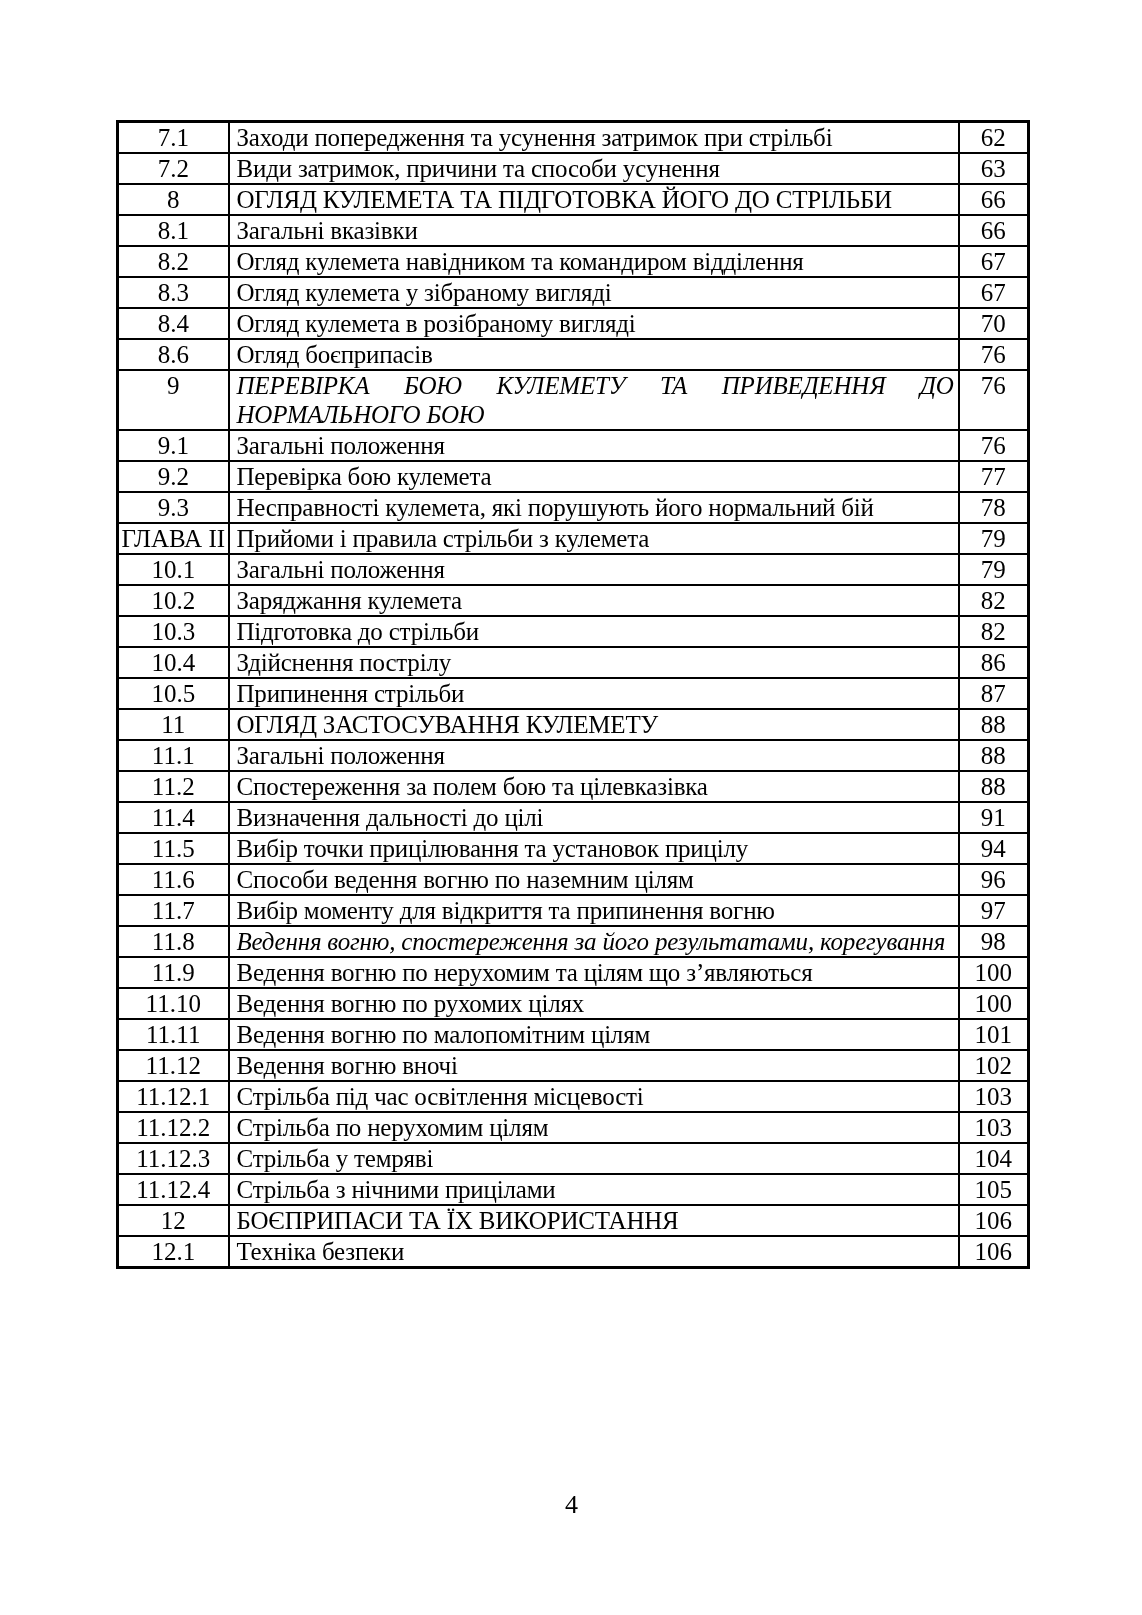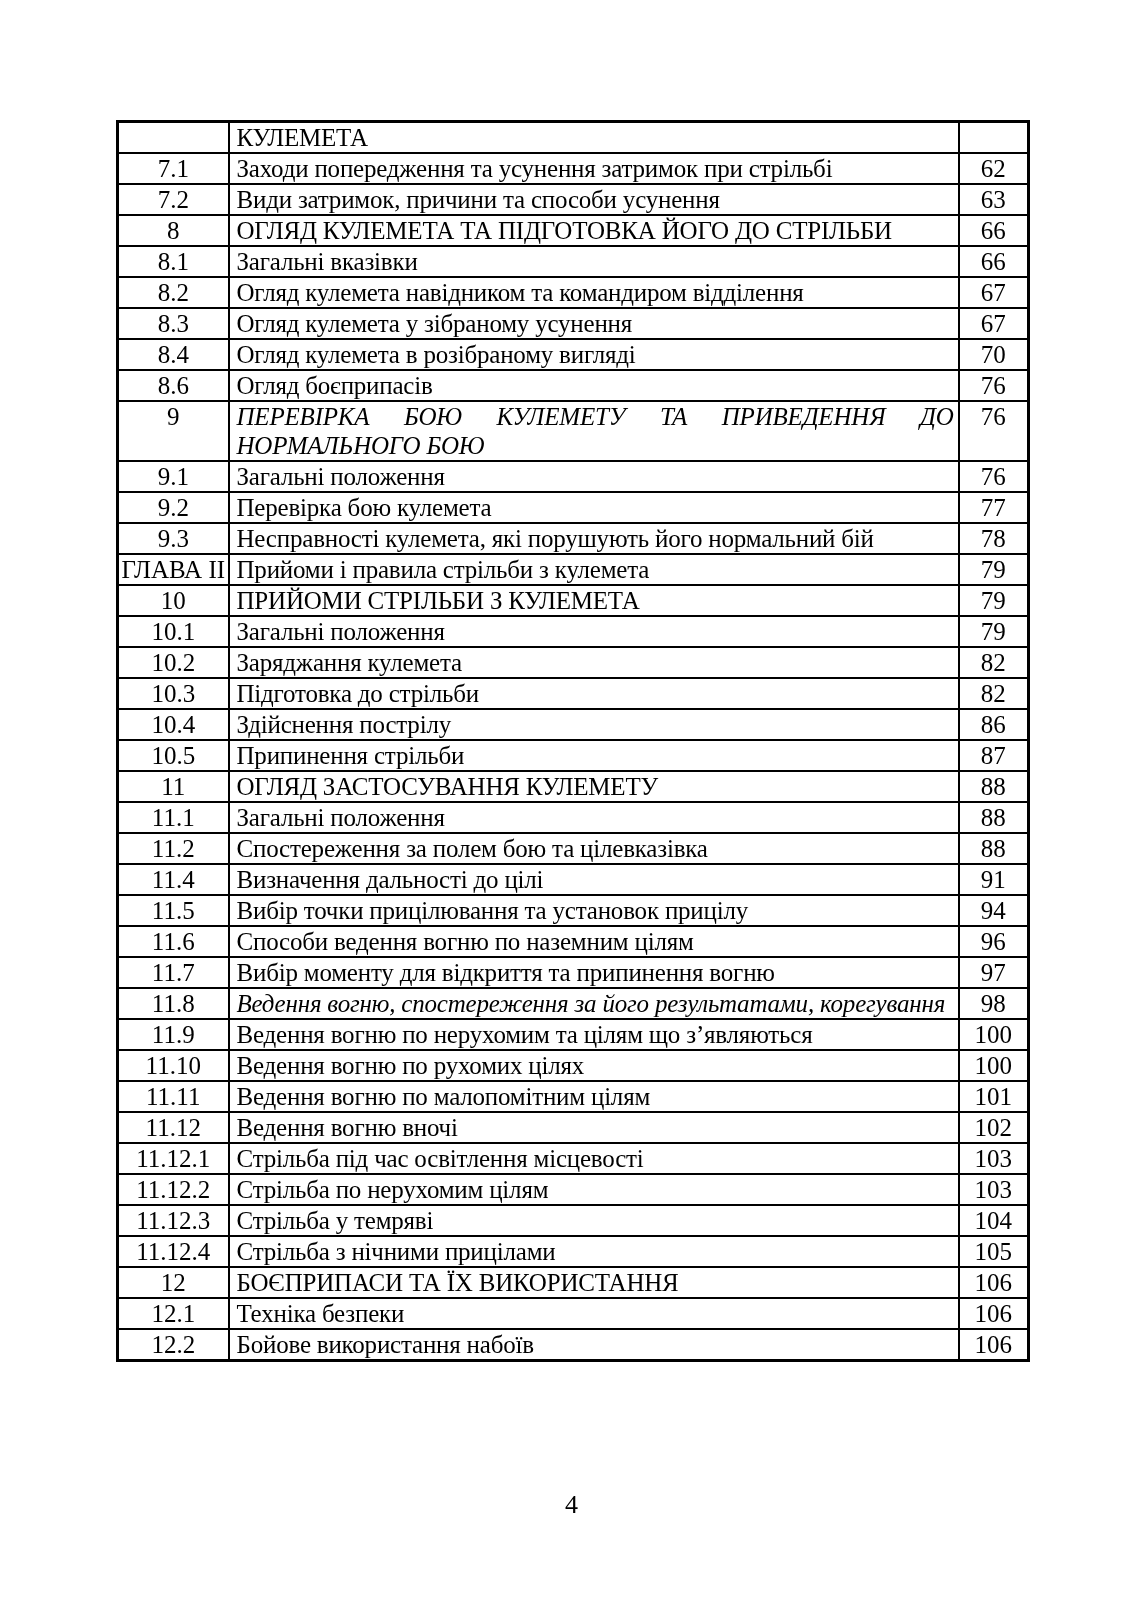--- a/index.html
+++ b/index.html
@@ -73,11 +73,6 @@
     </colgroup>
     <tbody id="toc-body">
         <tr>
-      <td class="c-num"></td>
-      <td class="c-title">КУЛЕМЕТА</td>
-      <td class="c-page"></td>
-    </tr>
-        <tr>
       <td class="c-num">7.1</td>
       <td class="c-title">Заходи попередження та усунення затримок при стрільбі</td>
       <td class="c-page">62</td>

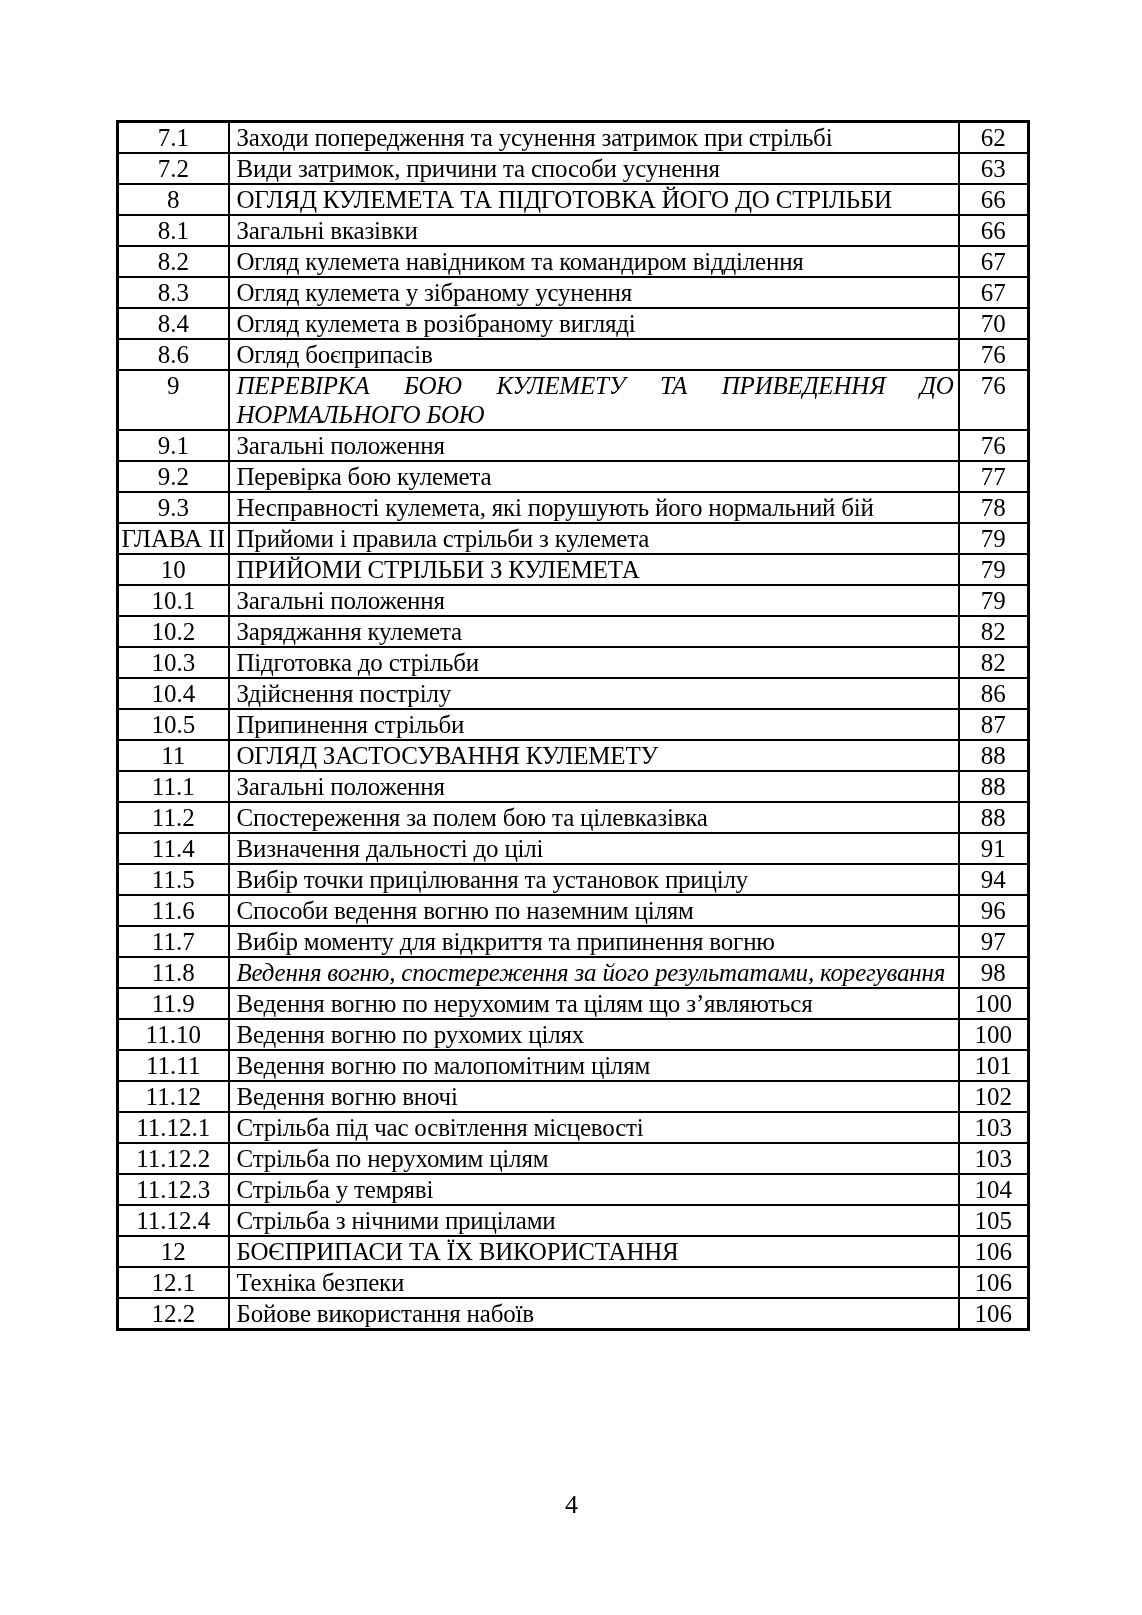--- a/index.html
+++ b/index.html
@@ -99,7 +99,7 @@
     </tr>
         <tr>
       <td class="c-num">8.3</td>
-      <td class="c-title">Огляд кулемета у зібраному усунення</td>
+      <td class="c-title">Огляд кулемета у зібраному вигляді</td>
       <td class="c-page">67</td>
     </tr>
         <tr>

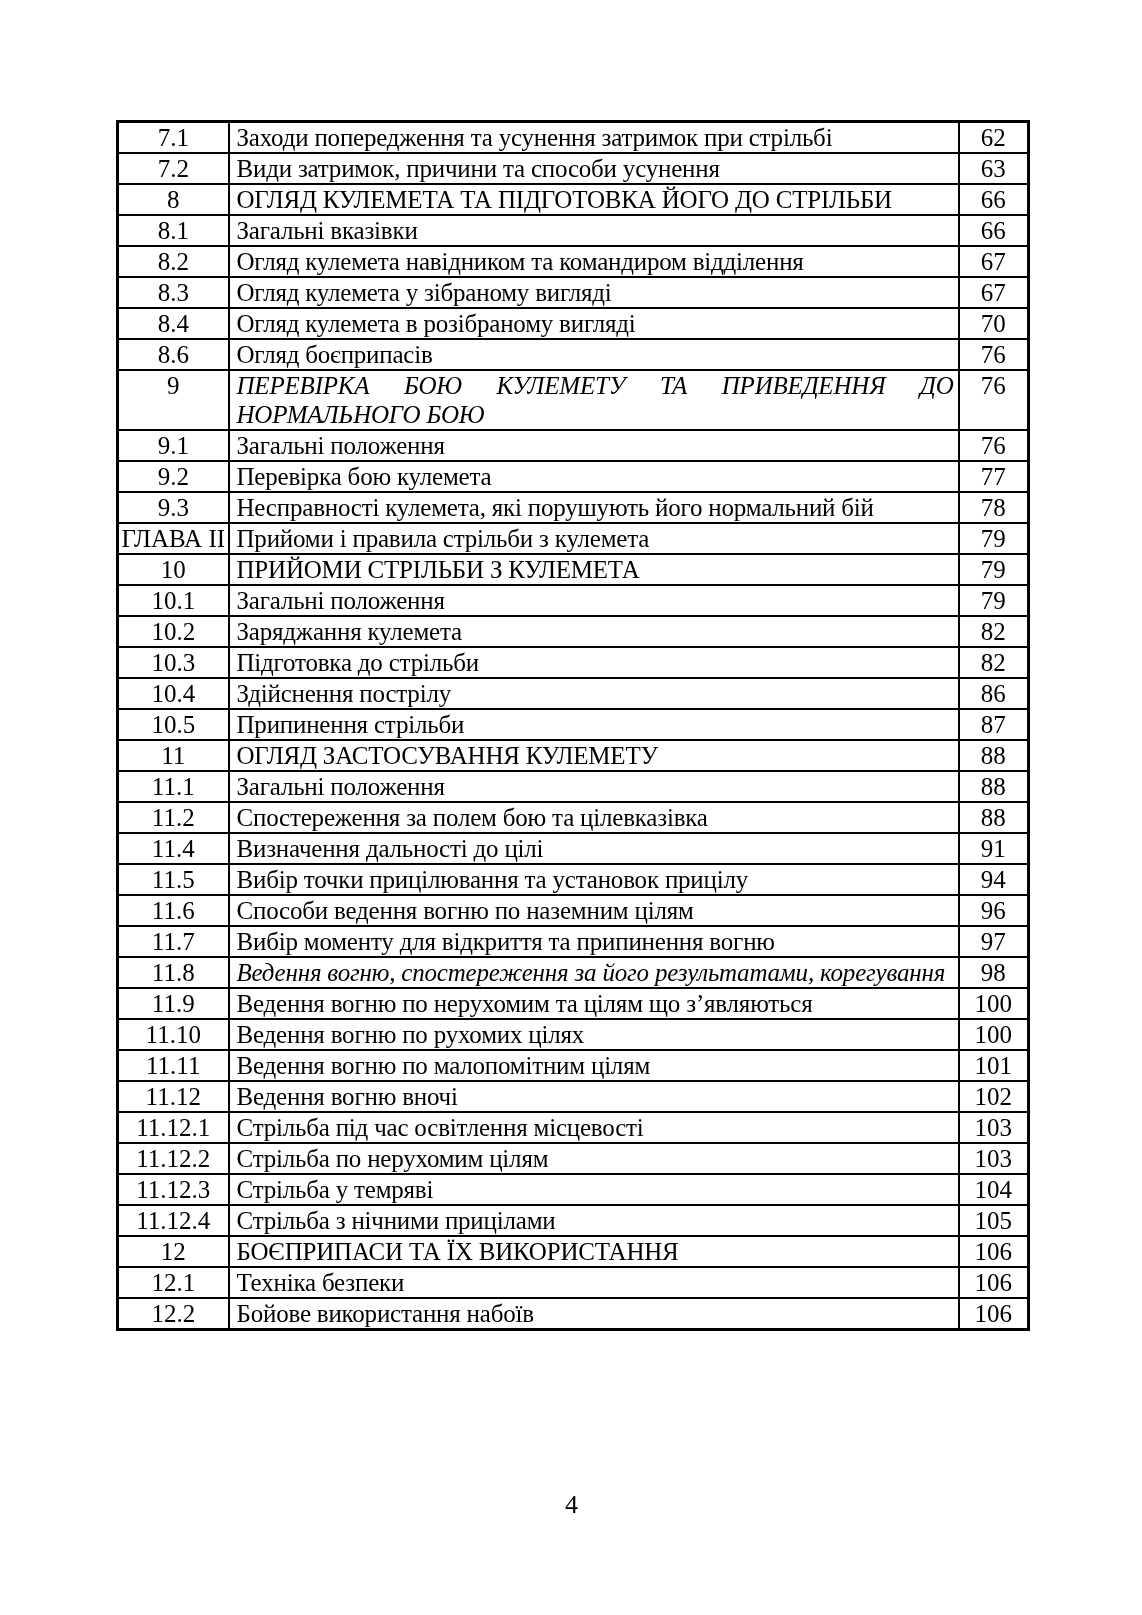--- a/index.html
+++ b/index.html
@@ -138,11 +138,6 @@
       <td class="c-page">79</td>
     </tr>
         <tr>
-      <td class="c-num">10</td>
-      <td class="c-title">ПРИЙОМИ СТРІЛЬБИ З КУЛЕМЕТА</td>
-      <td class="c-page">79</td>
-    </tr>
-        <tr>
       <td class="c-num">10.1</td>
       <td class="c-title">Загальні положення</td>
       <td class="c-page">79</td>

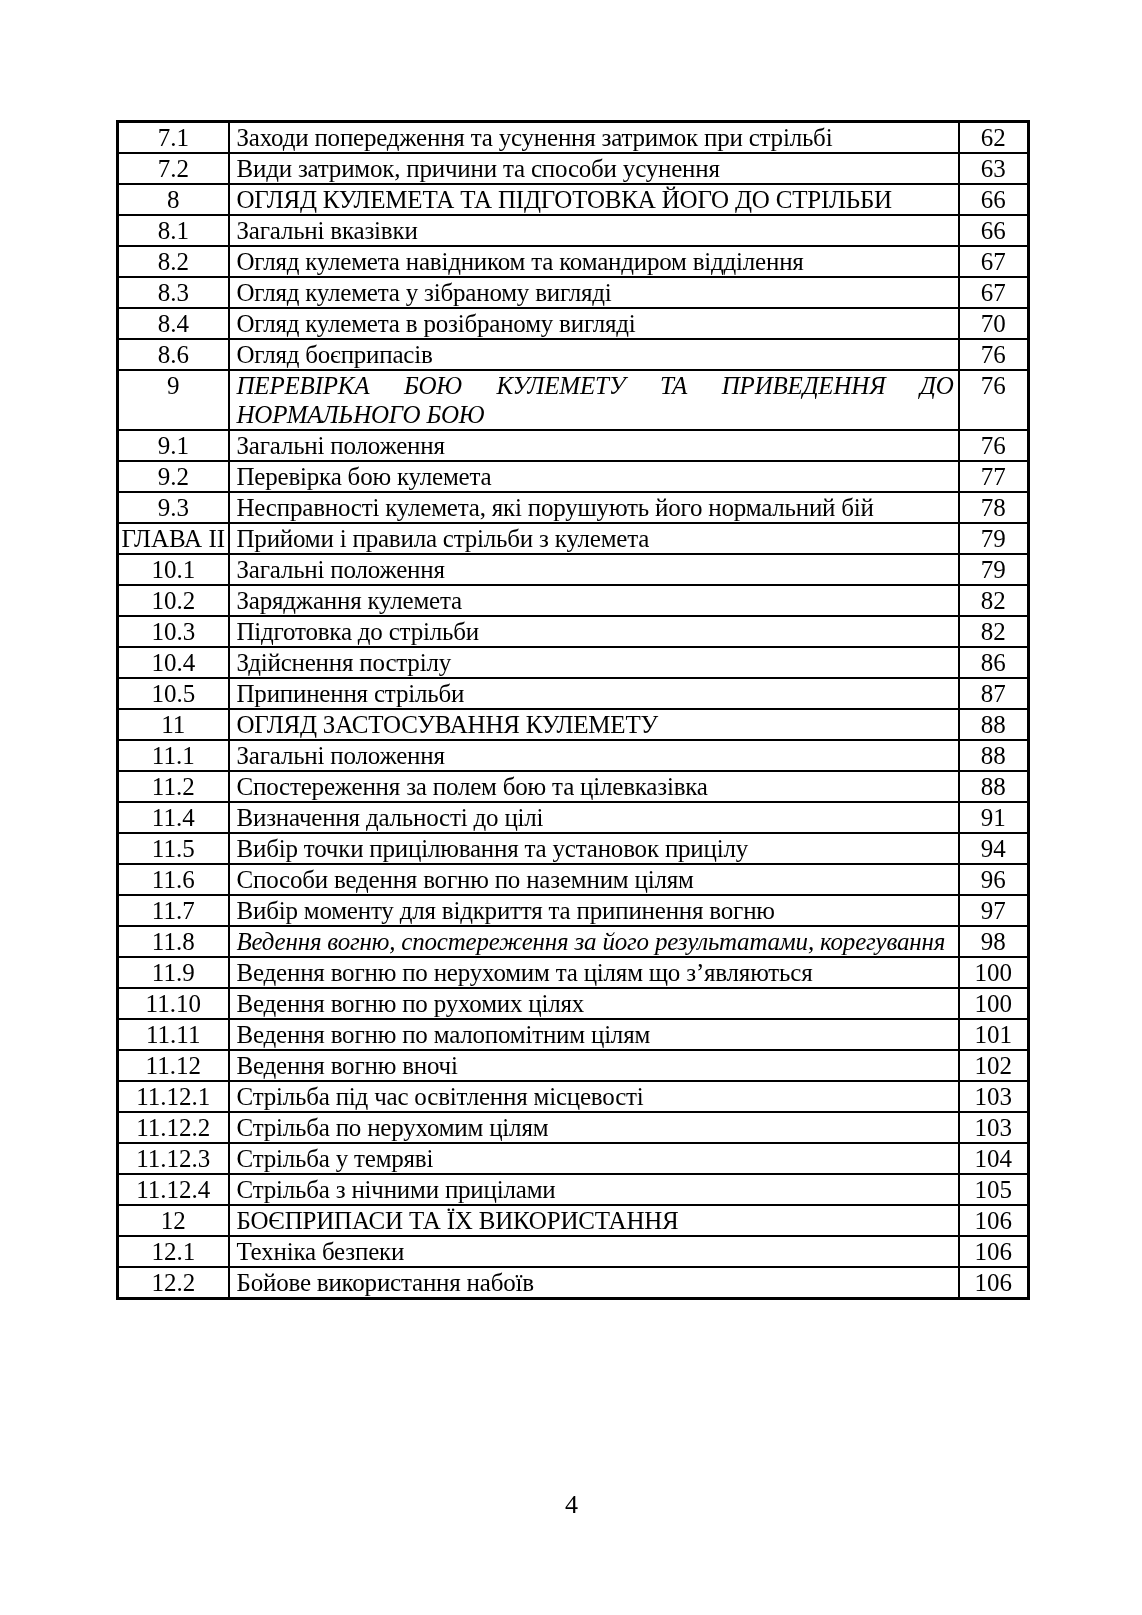--- a/index.html
+++ b/index.html
@@ -252,11 +252,6 @@
       <td class="c-title">Техніка безпеки</td>
       <td class="c-page">106</td>
     </tr>
-        <tr>
-      <td class="c-num">12.2</td>
-      <td class="c-title">Бойове використання набоїв</td>
-      <td class="c-page">106</td>
-    </tr>
       </tbody>
   </table>
 

